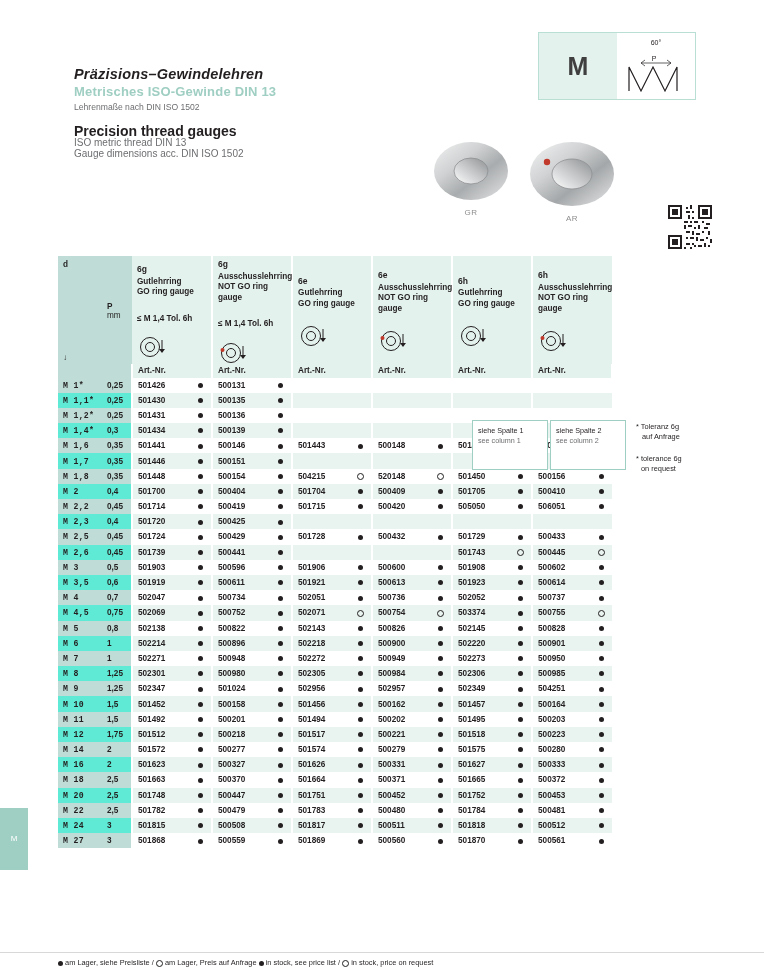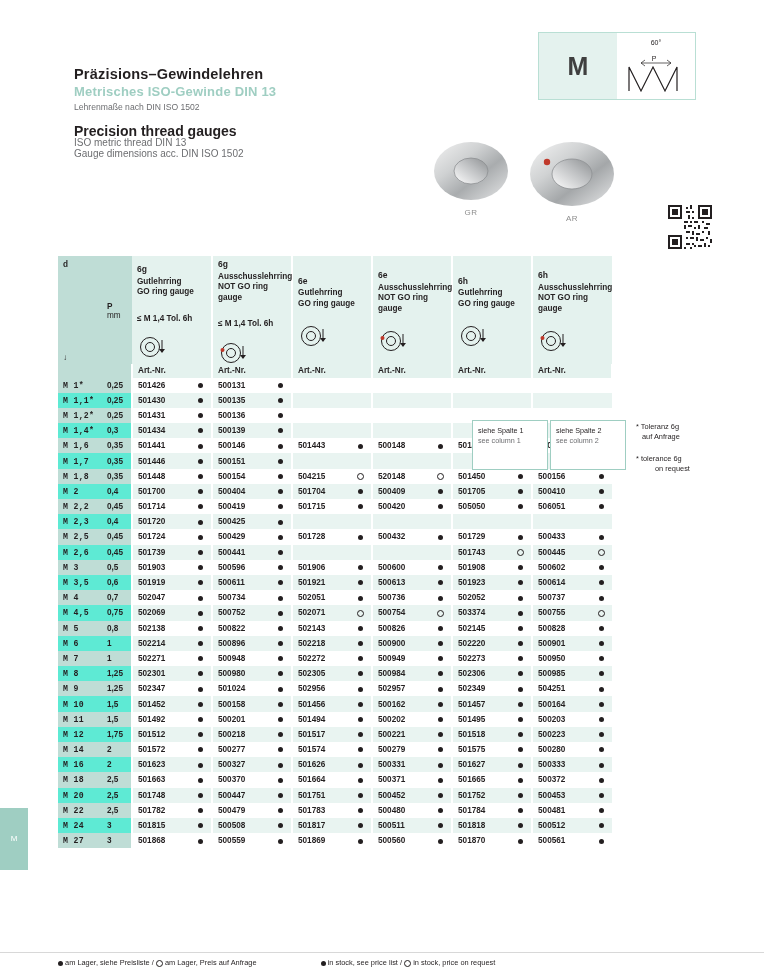--- a/index.html
+++ b/index.html
@@ -35,6 +35,7 @@
     color: #231f20;
     letter-spacing: 0.2px;
     line-height: 17px;
+    font-style: italic;
   }
   .t-sub {
     font-size: 13px;

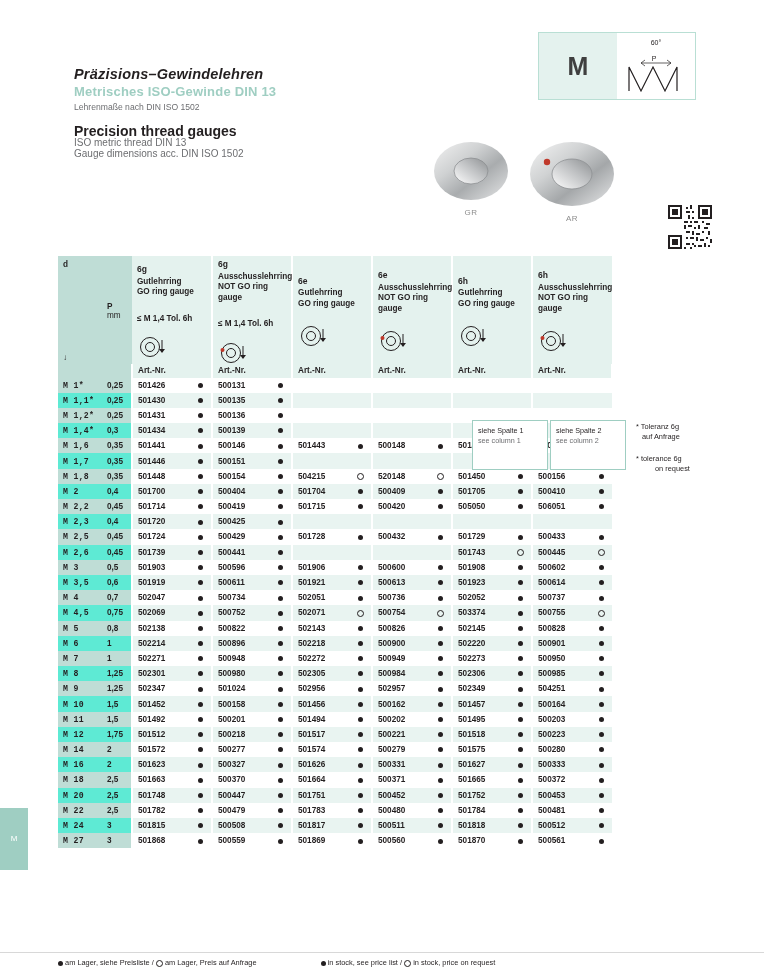--- a/index.html
+++ b/index.html
@@ -1122,7 +1122,7 @@
   </div>
   <div class="rnote" id="rnote2">
     <div>* tolerance 6g</div>
-    <div style="margin-left:19px">on request</div>
+    <div style="margin-left:5px">on request</div>
   </div>
 </div>
 

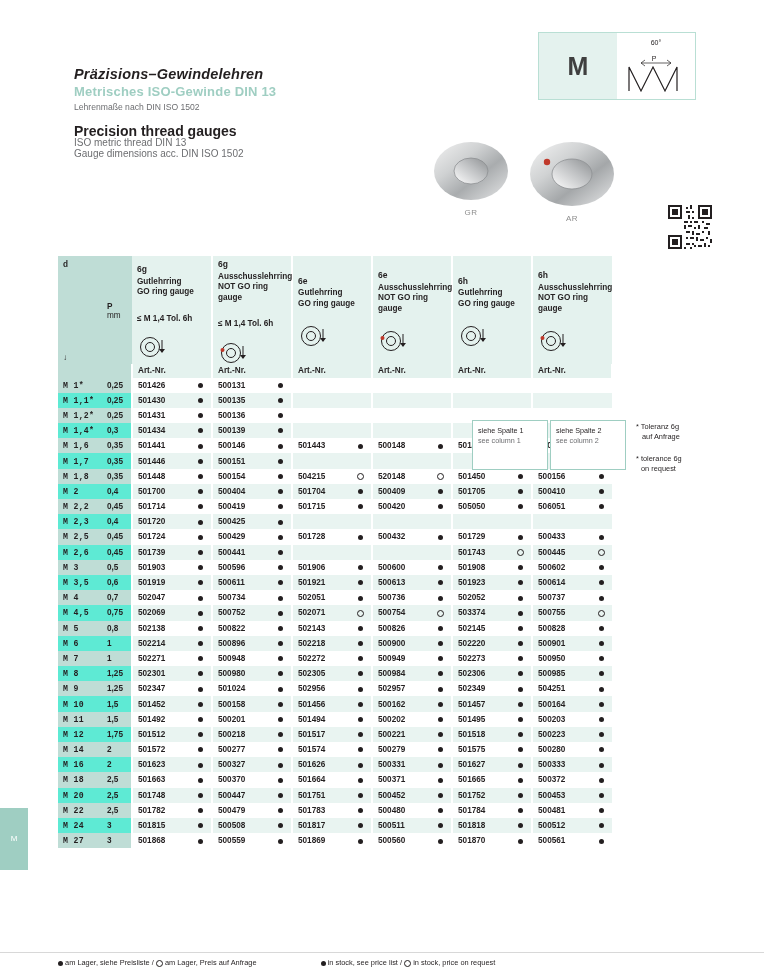--- a/index.html
+++ b/index.html
@@ -285,7 +285,7 @@
     color: #231f20;
   }
   .legend .seg { display: inline-block; }
-  .legend .seg.en { margin-left: 62px; }
+  .legend .seg.en { }
   
   .side-tab {
     position: absolute;

